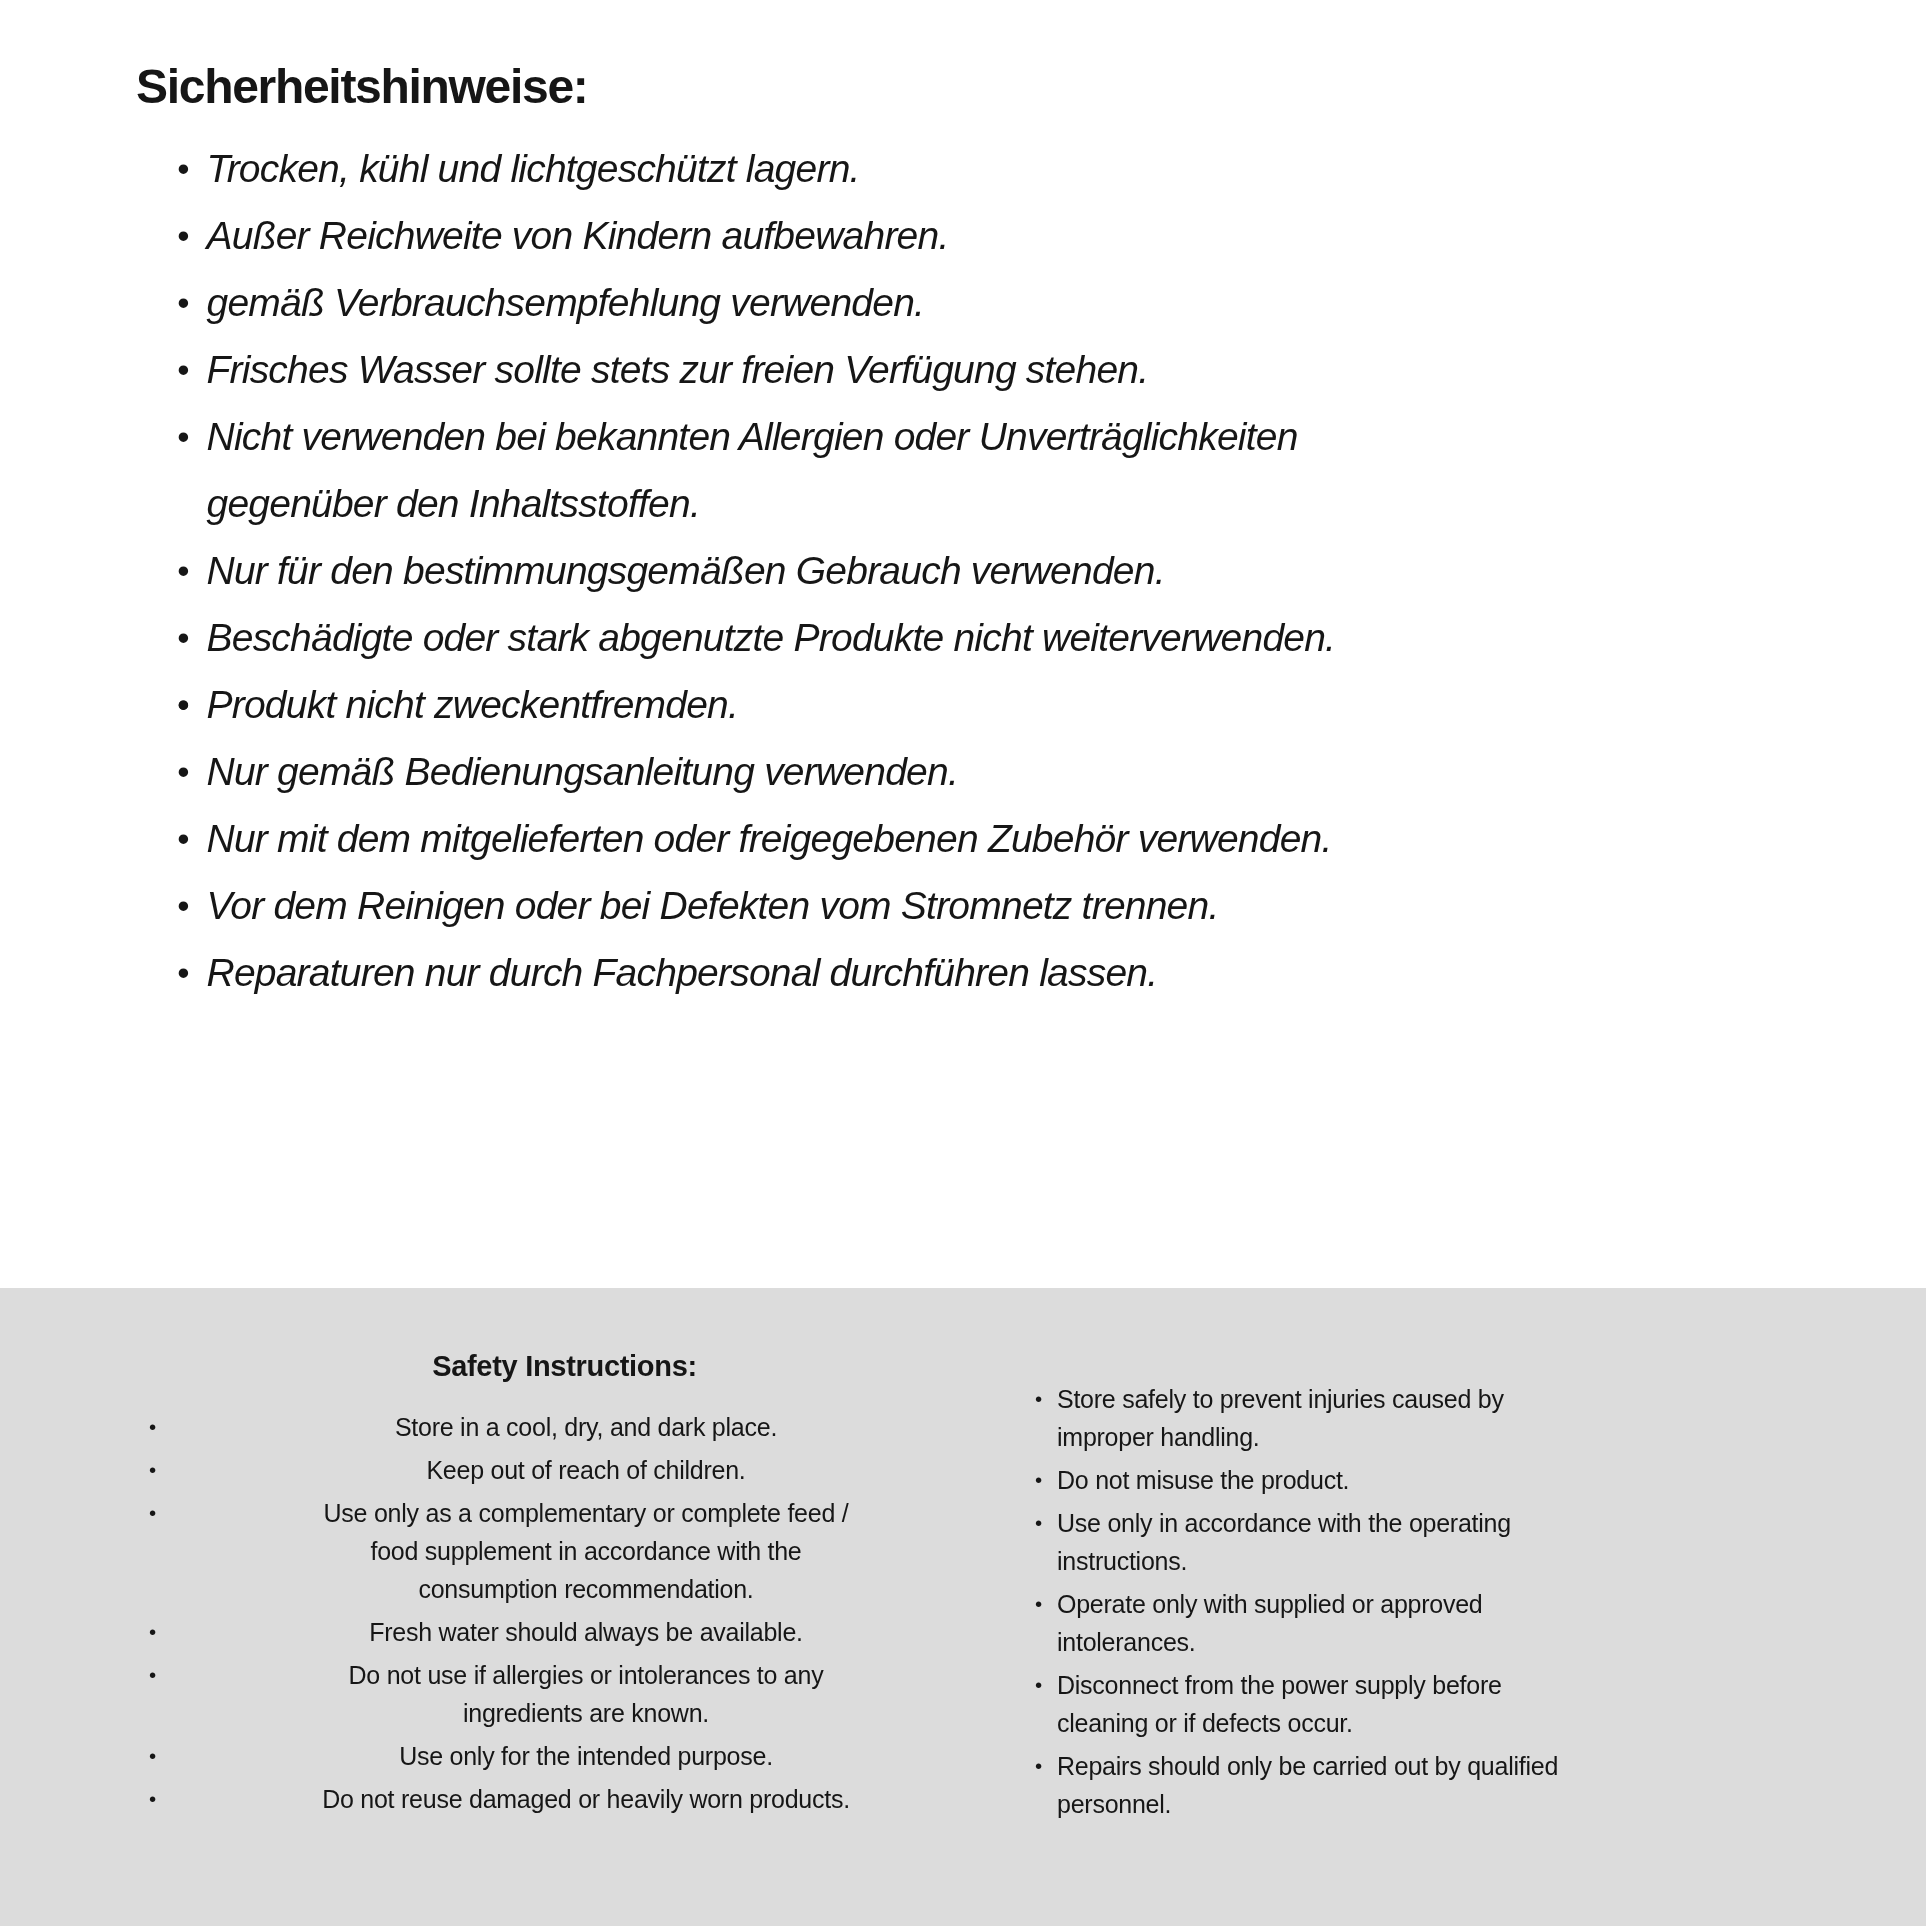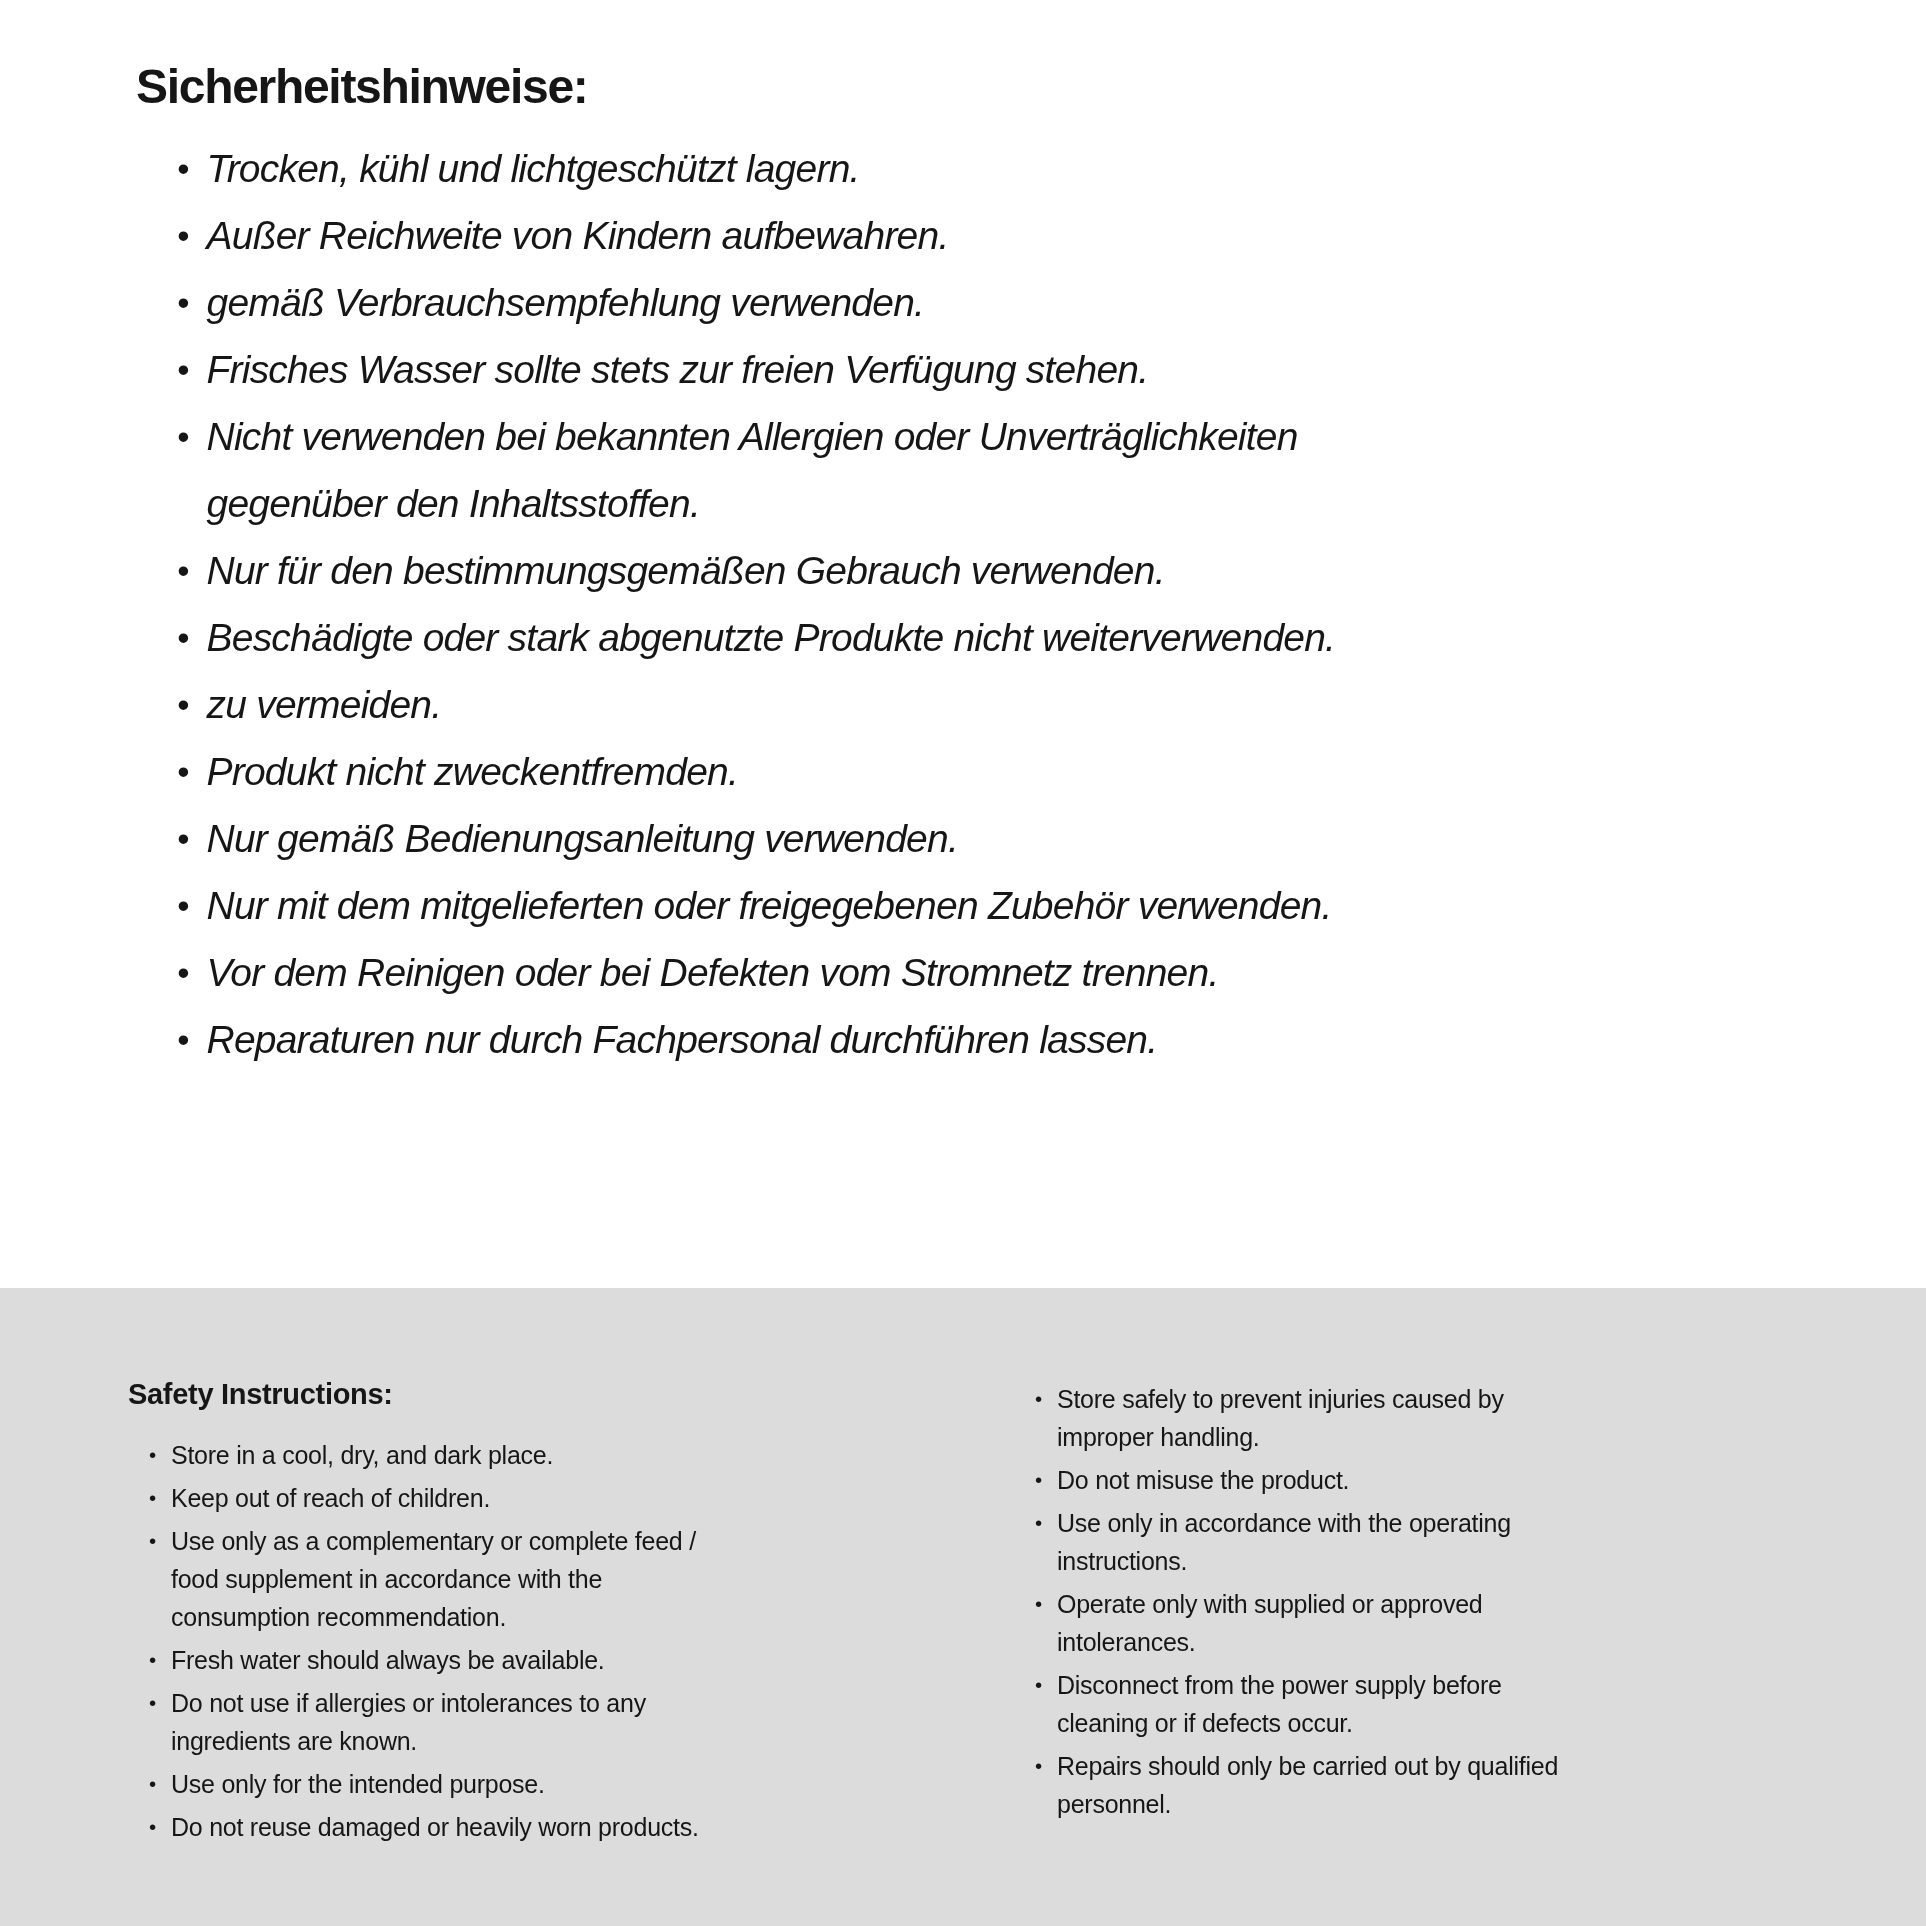--- a/index.html
+++ b/index.html
@@ -131,7 +131,6 @@
       <div class="line">Beschädigte oder stark abgenutzte Produkte nicht weiterverwenden.</div>
     </div>
     <div class="item">
-      <div class="line">zu vermeiden.</div>
     </div>
     <div class="item">
       <div class="line">Produkt nicht zweckentfremden.</div>

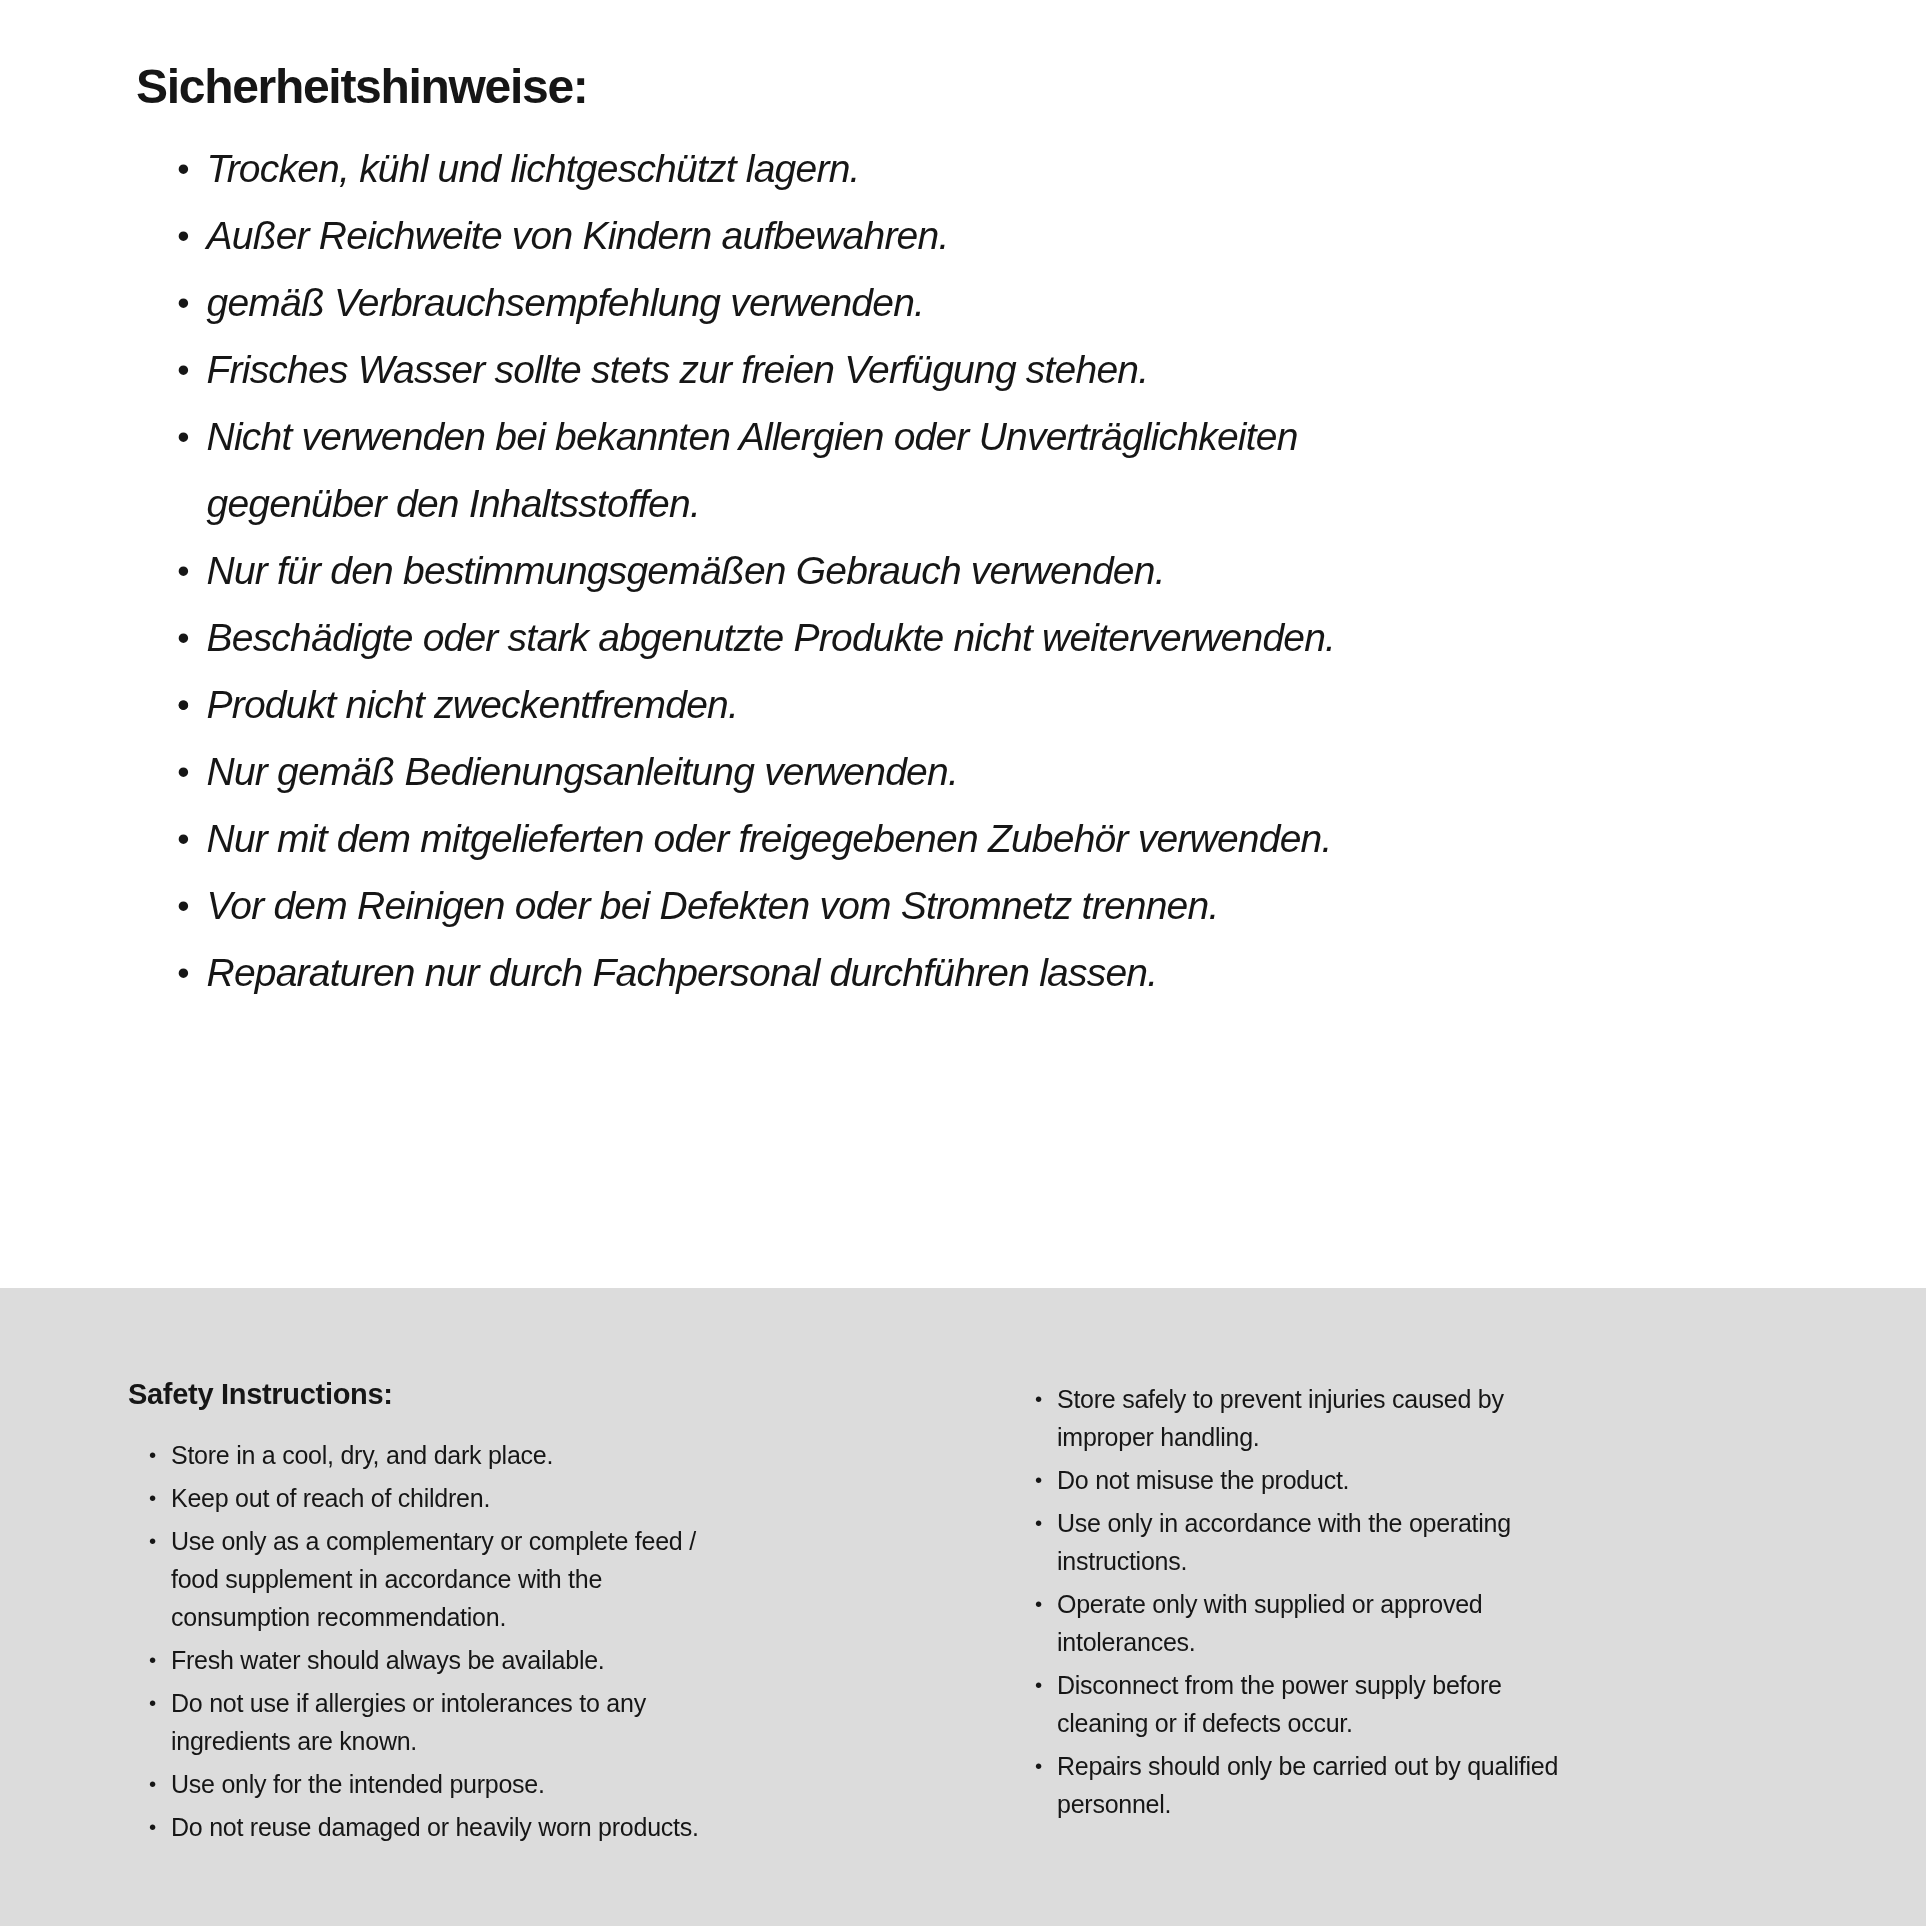--- a/index.html
+++ b/index.html
@@ -64,8 +64,9 @@
   }
   .en-col-left {
     position: absolute;
-    left: 128px; top: 88px;
+    left: 128px; top: 60px;
     width: 873px;
+    text-align: center;
   }
   .en-heading {
     font-size: 29px;

